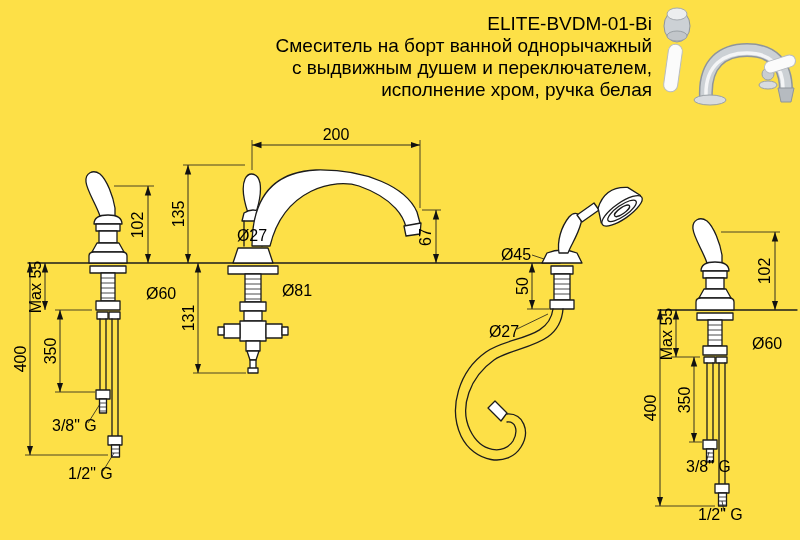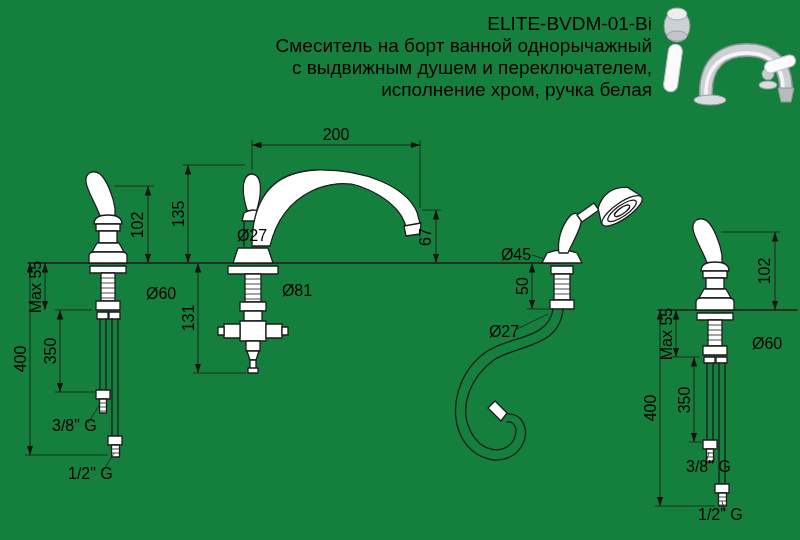--- a/index.html
+++ b/index.html
@@ -3,7 +3,7 @@
 <meta charset="utf-8">
 <style>
   html,body{margin:0;padding:0;background:#fff;}
-  #stage{position:relative;width:800px;height:540px;background:#15803d;overflow:hidden;
+  #stage{position:relative;width:800px;height:540px;background:#fde047;overflow:hidden;
          font-family:"Liberation Sans","DejaVu Sans",sans-serif;}
   svg{position:absolute;left:0;top:0;}
   .draw{stroke:#1c1c1c;stroke-width:1.3;fill:none;stroke-linejoin:round;stroke-linecap:round;}

